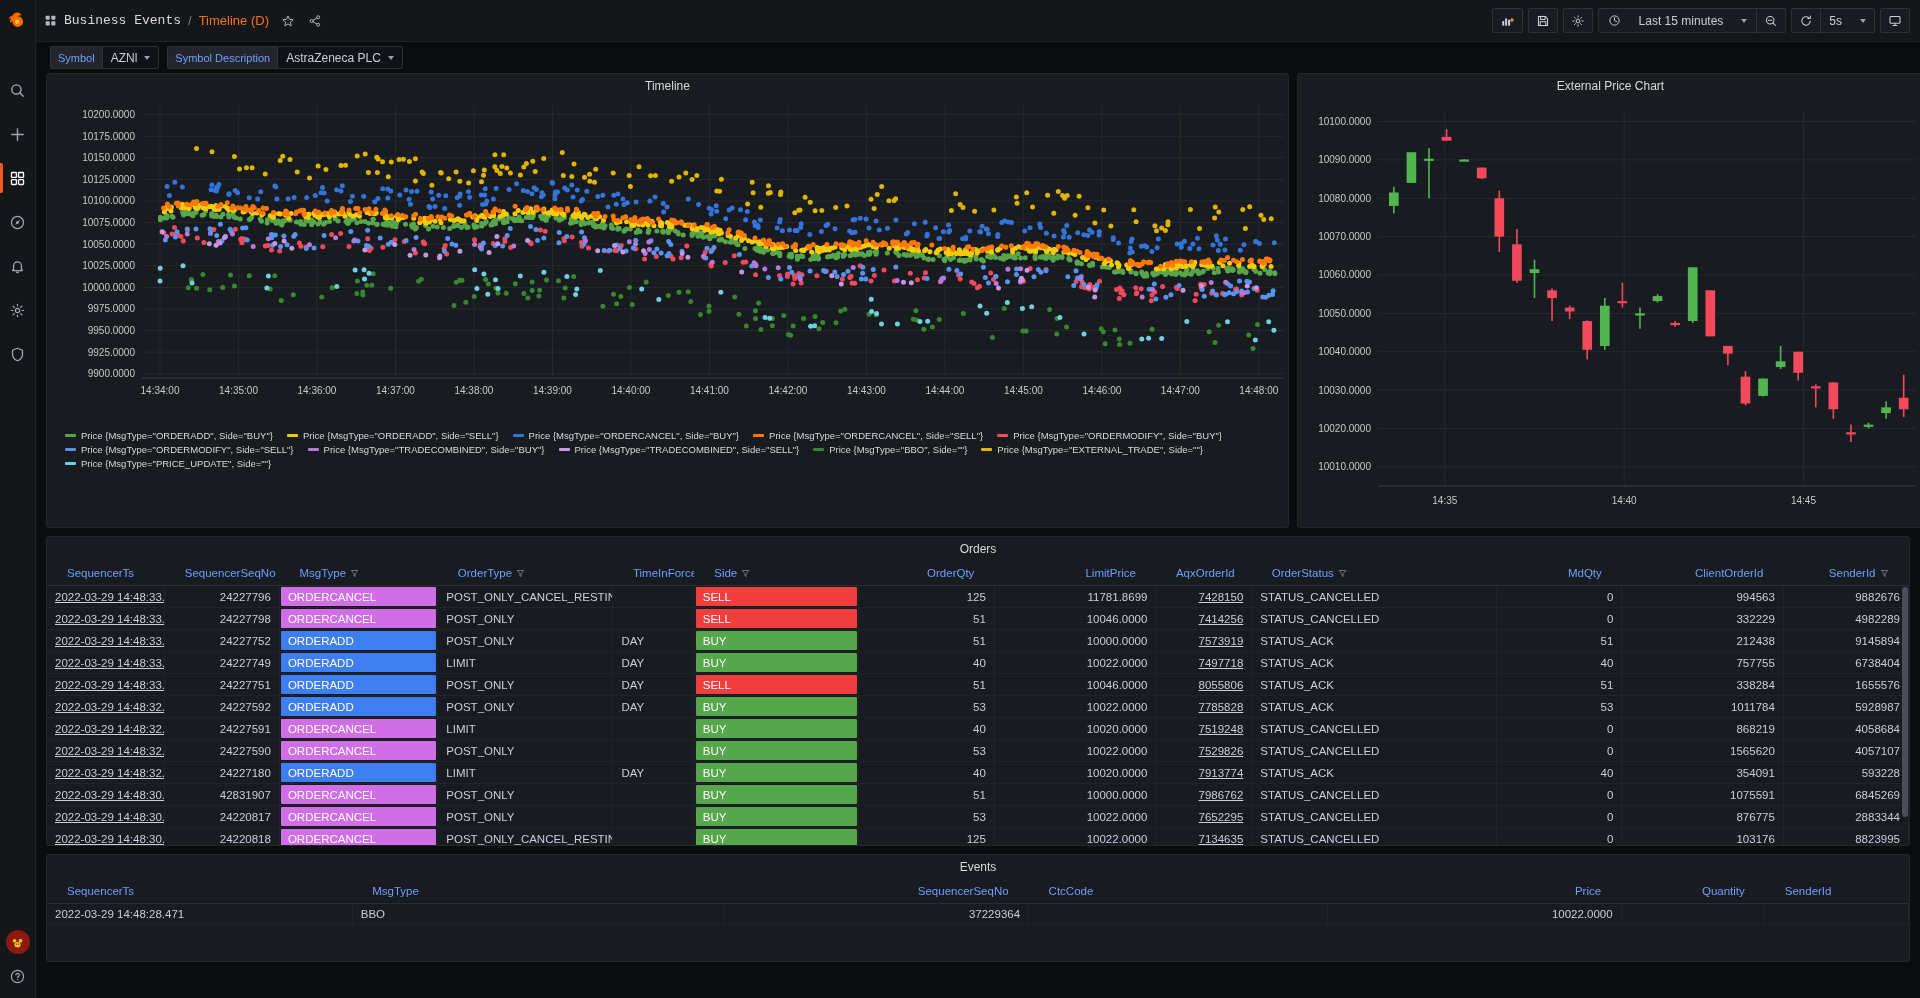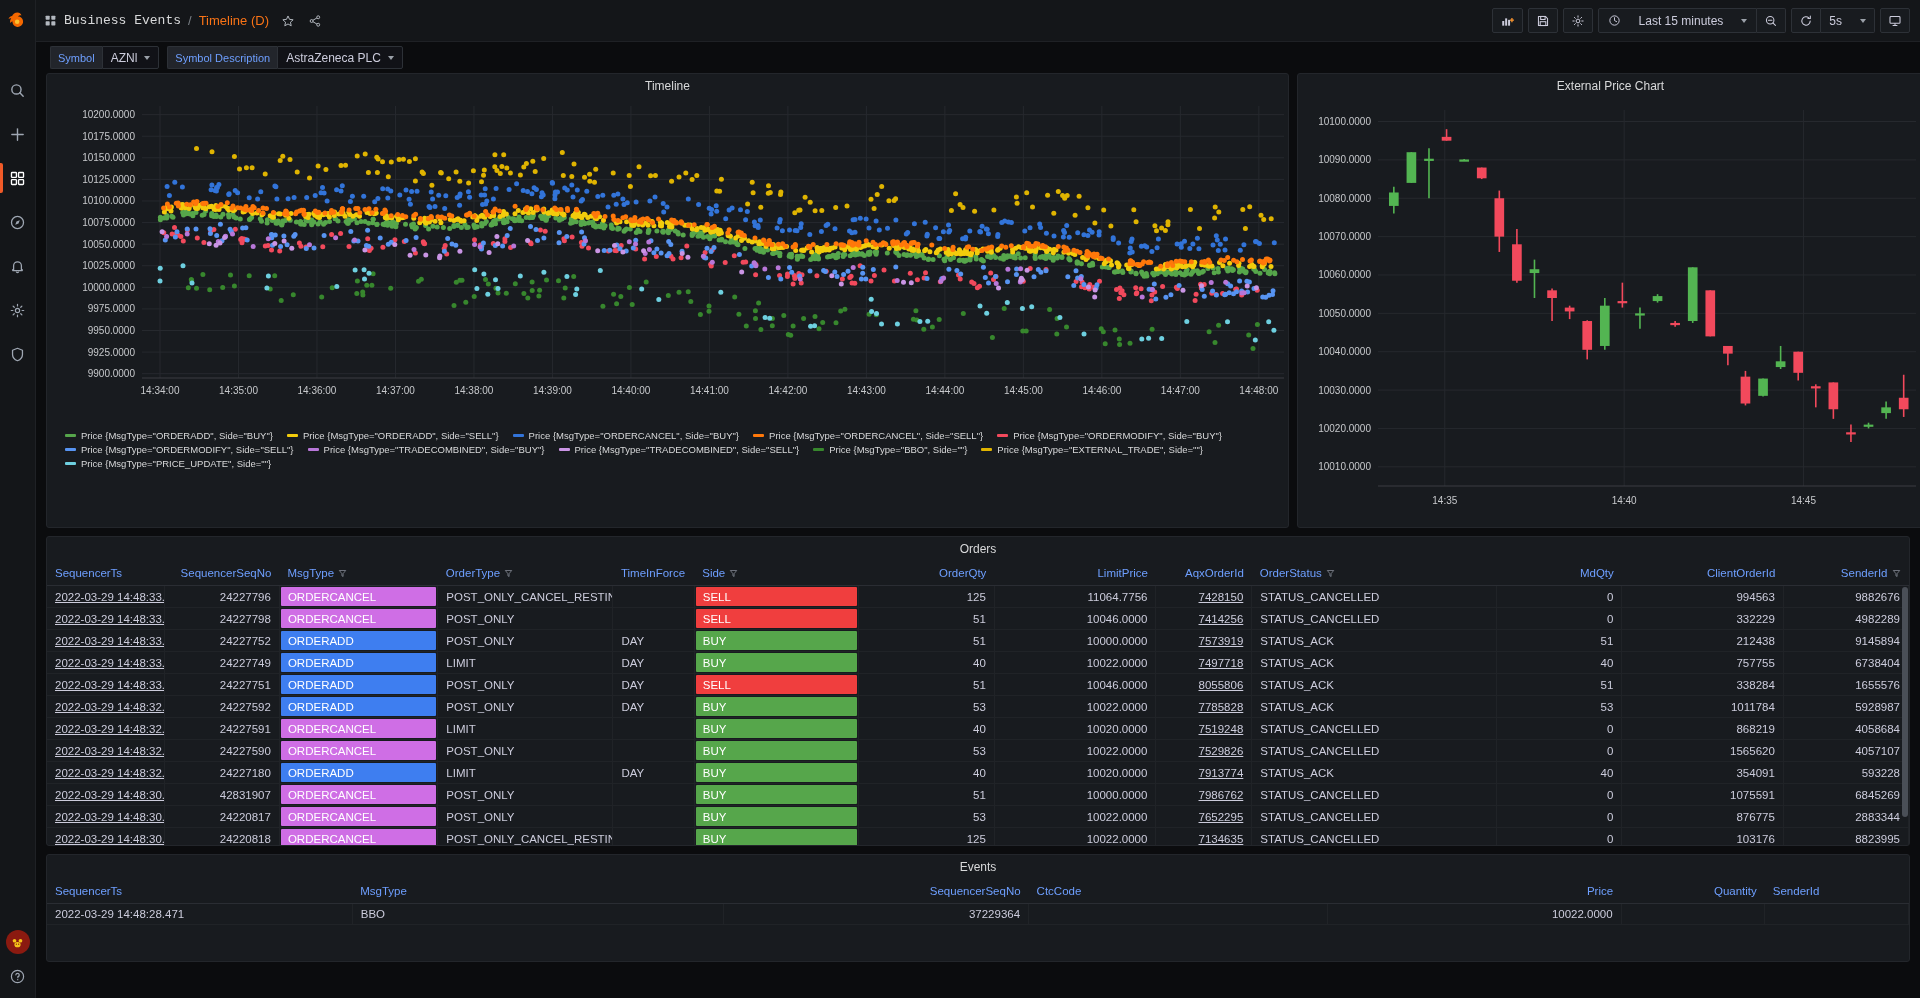--- a/index.html
+++ b/index.html
@@ -111,7 +111,7 @@
   .tbl { width: 100%; border-collapse: collapse; table-layout: fixed; }
   .tbl th {
     font-size: 11.5px; font-weight: 500; color: #6e9fff; text-align: left;
-    padding: 6px 8px; border-bottom: 1px solid #2a2d33; background: #181b1f;
+    padding: 6px 20px; border-bottom: 1px solid #2a2d33; background: #181b1f;
     white-space: nowrap; overflow: hidden;
   }
   .tbl th.num { text-align: right; }

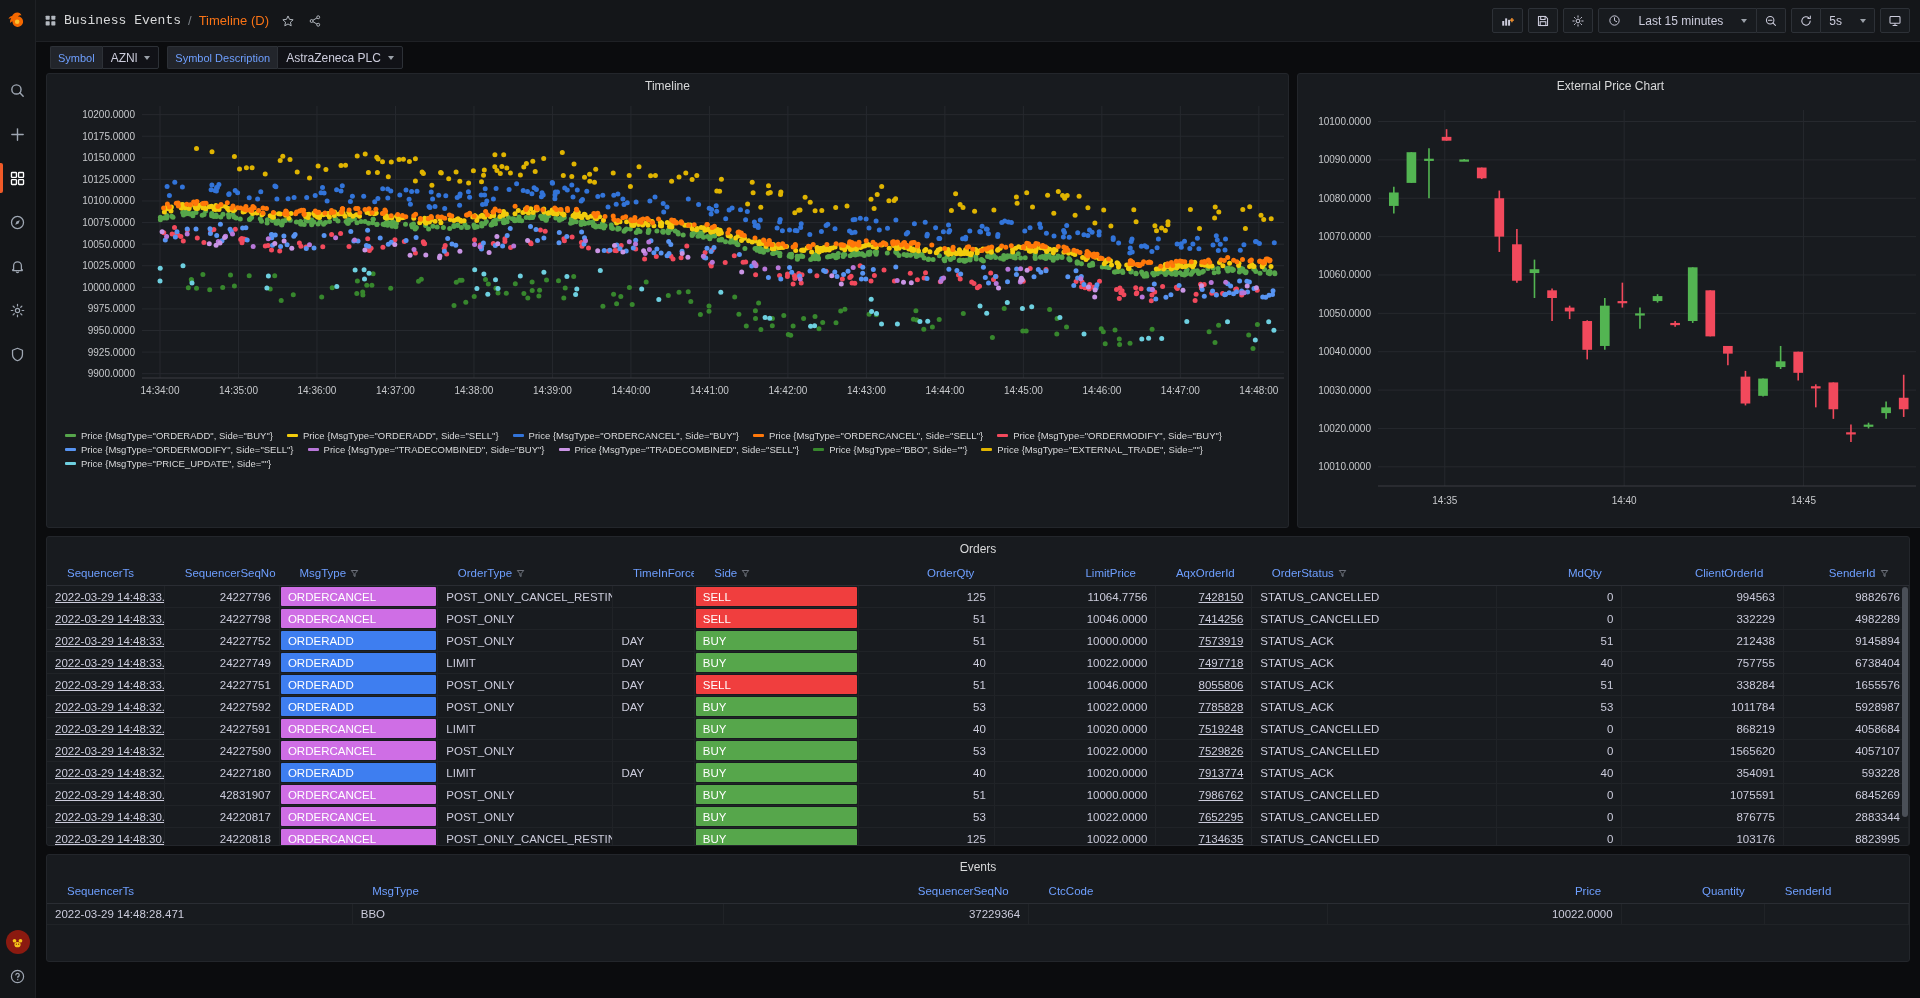--- a/index.html
+++ b/index.html
@@ -2848,7 +2848,7 @@
                     <div class="cell-fill" style="background:#f03e3e">SELL</div>
                   </td>
                   <td class="num">125</td>
-                  <td class="num">11064.7756</td>
+                  <td class="num">11781.8699</td>
                   <td class="num link">7428150</td>
                   <td>STATUS_CANCELLED</td>
                   <td class="num">0</td>

